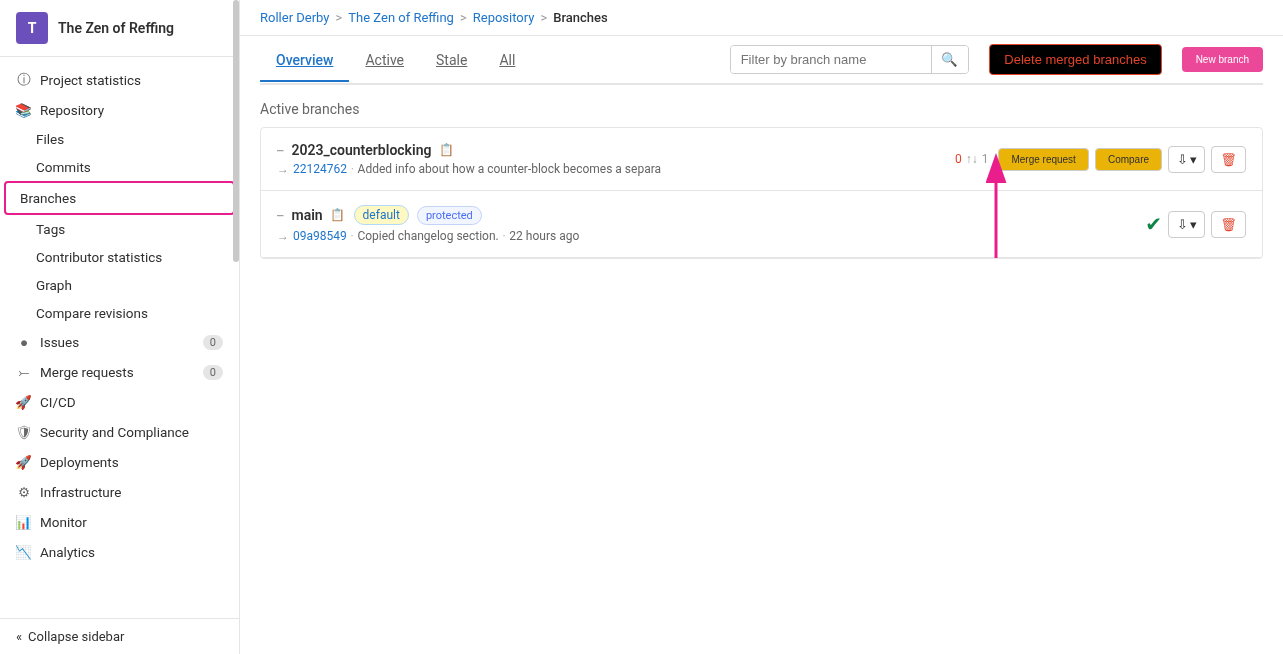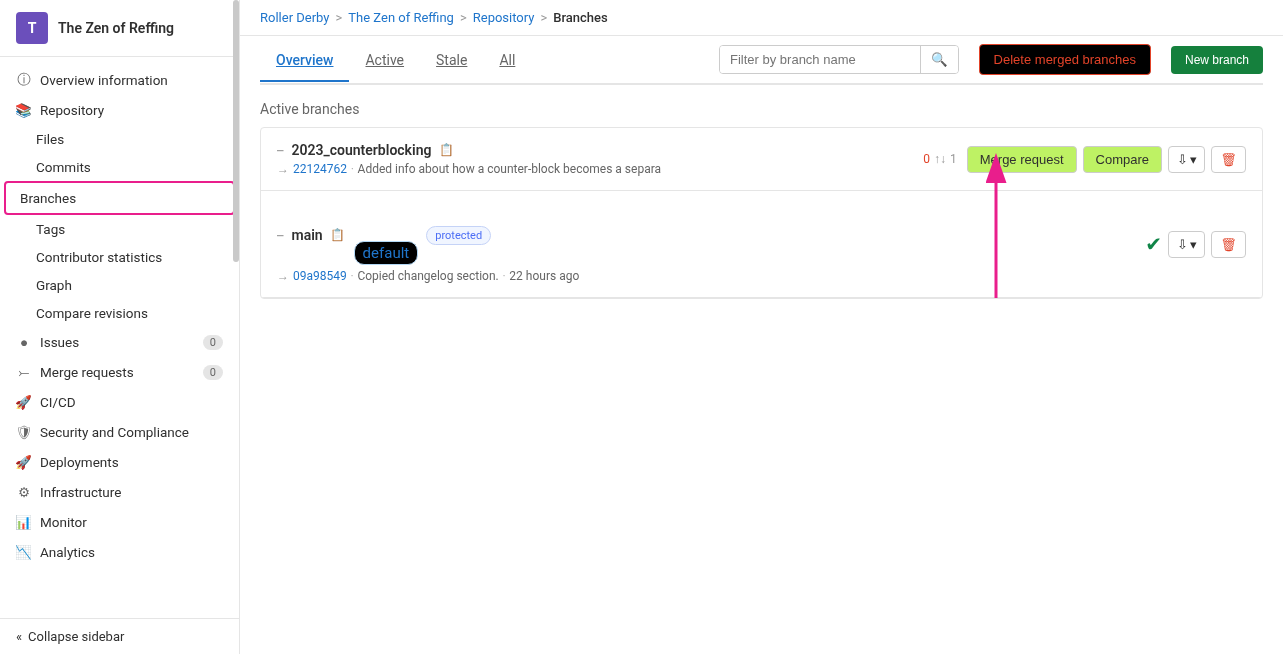--- a/index.html
+++ b/index.html
@@ -169,13 +169,13 @@
       font-size: 13px;
     }
     .btn-new-branch {
-      background: #15803d;
+      background: #ec4899;
       border: none;
       color: #fff;
       padding: 7px 14px;
       border-radius: 4px;
       cursor: pointer;
-      font-size: 12px;
+      font-size: 10px;
       font-weight: 500;
     }
 

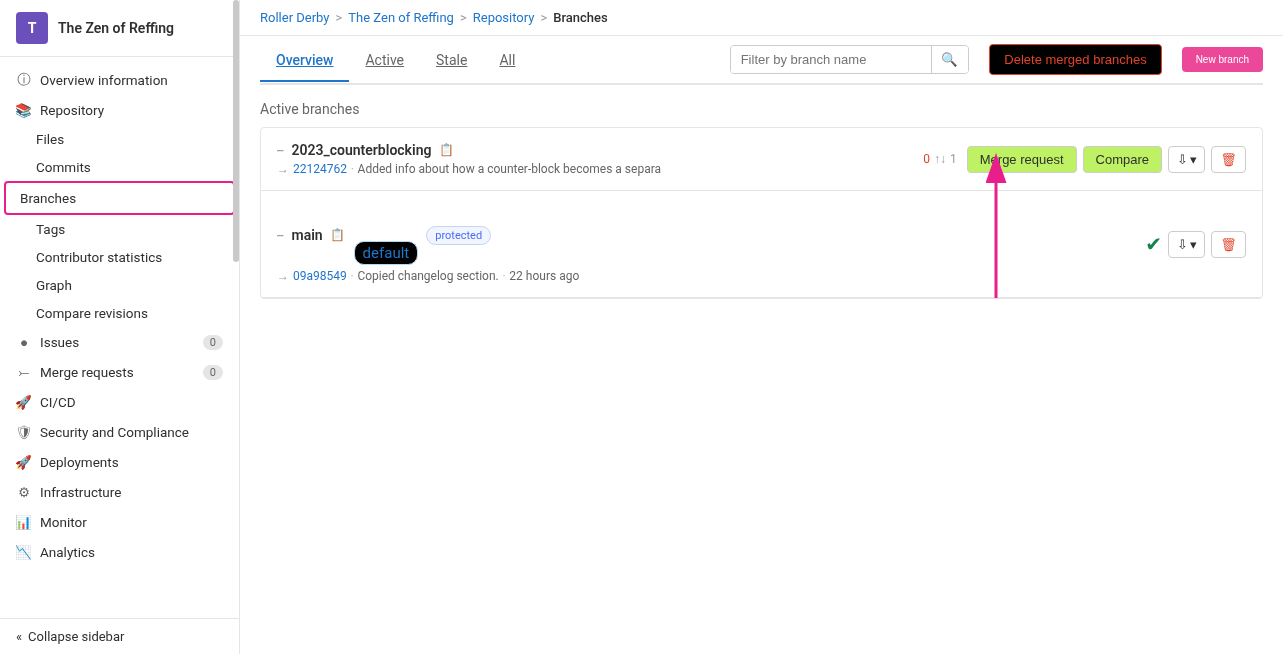--- a/index.html
+++ b/index.html
@@ -289,7 +289,7 @@
   <nav class="sidebar-nav">
     <div class="nav-item">
       <span class="nav-icon">ⓘ</span>
-      <span>Overview information</span>
+      <span>Project statistics</span>
     </div>
     <div class="nav-item">
       <span class="nav-icon">📚</span>

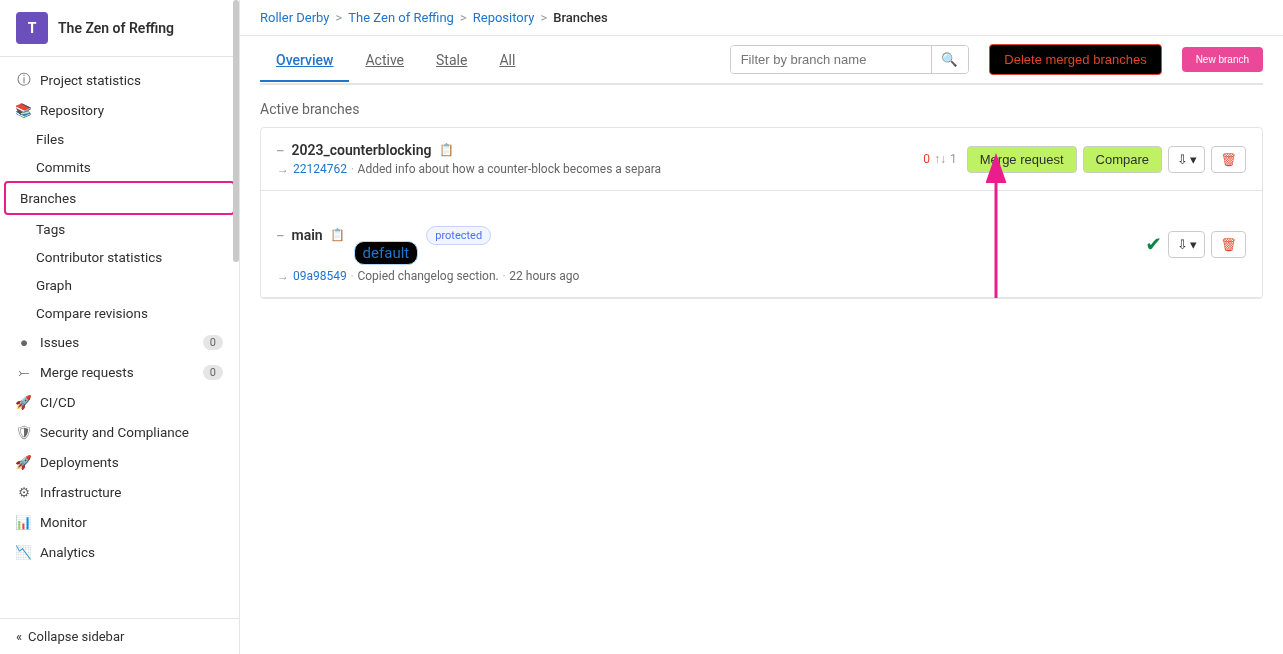--- a/index.html
+++ b/index.html
@@ -246,11 +246,11 @@
       display: flex; align-items: center; gap: 6px;
     }
     .btn-action {
-      background: #bef264;
+      background: #eab308;
       border: 1px solid #ccc;
       border-radius: 4px;
       padding: 5px 12px;
-      font-size: 13px;
+      font-size: 10px;
       cursor: pointer;
       color: #303030;
     }

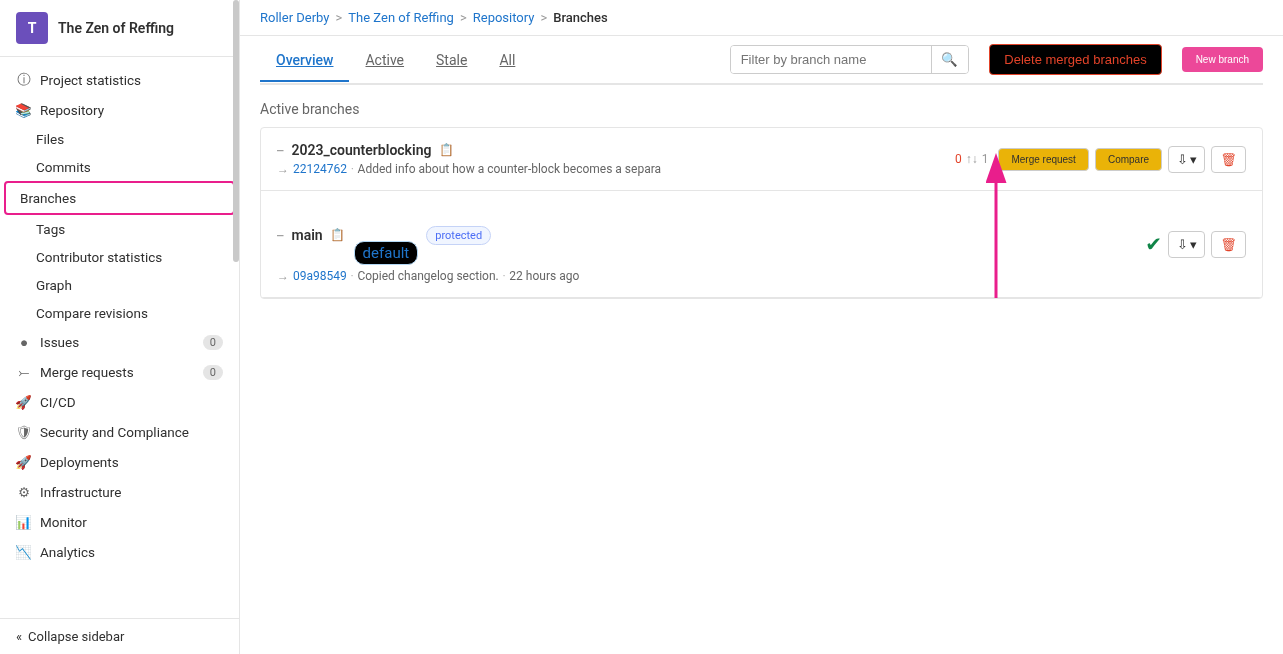--- a/index.html
+++ b/index.html
@@ -213,13 +213,12 @@
     }
     .copy-icon { color: #999; cursor: pointer; font-size: 12px; }
     .tag-default {
-      background: #000000;
+      background: #fef9c3;
       color: #1f75cb;
       border: 1px solid #b3d8f5;
       border-radius: 10px;
       padding: 2px 8px;
-      font-size: 15px;
-      margin-top: 36px;
+      font-size: 12px;
     }
     .tag-protected {
       background: #f0f5ff;

